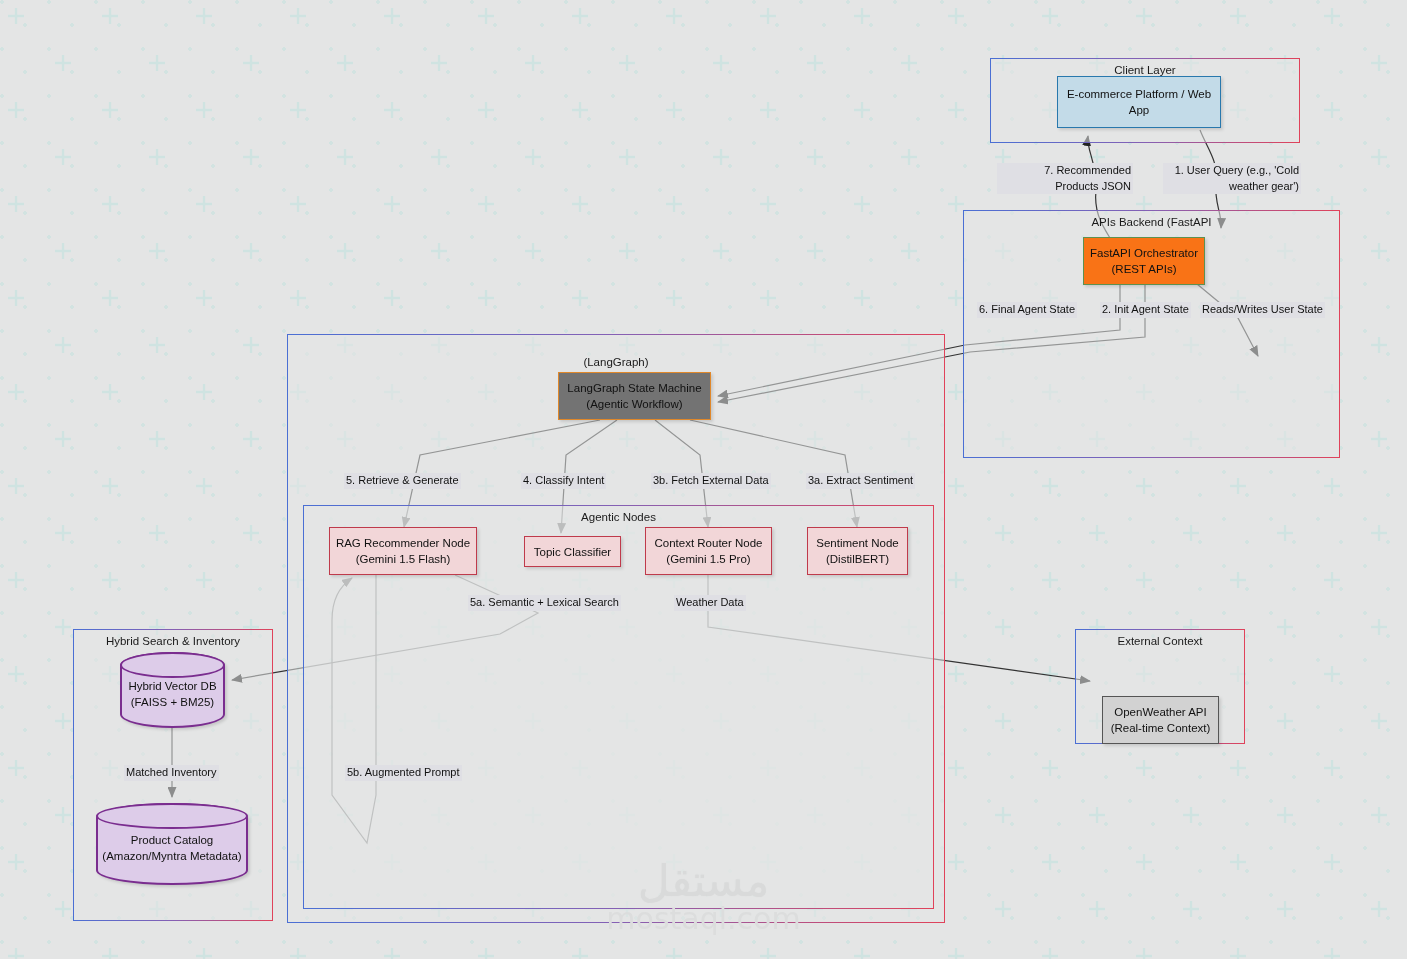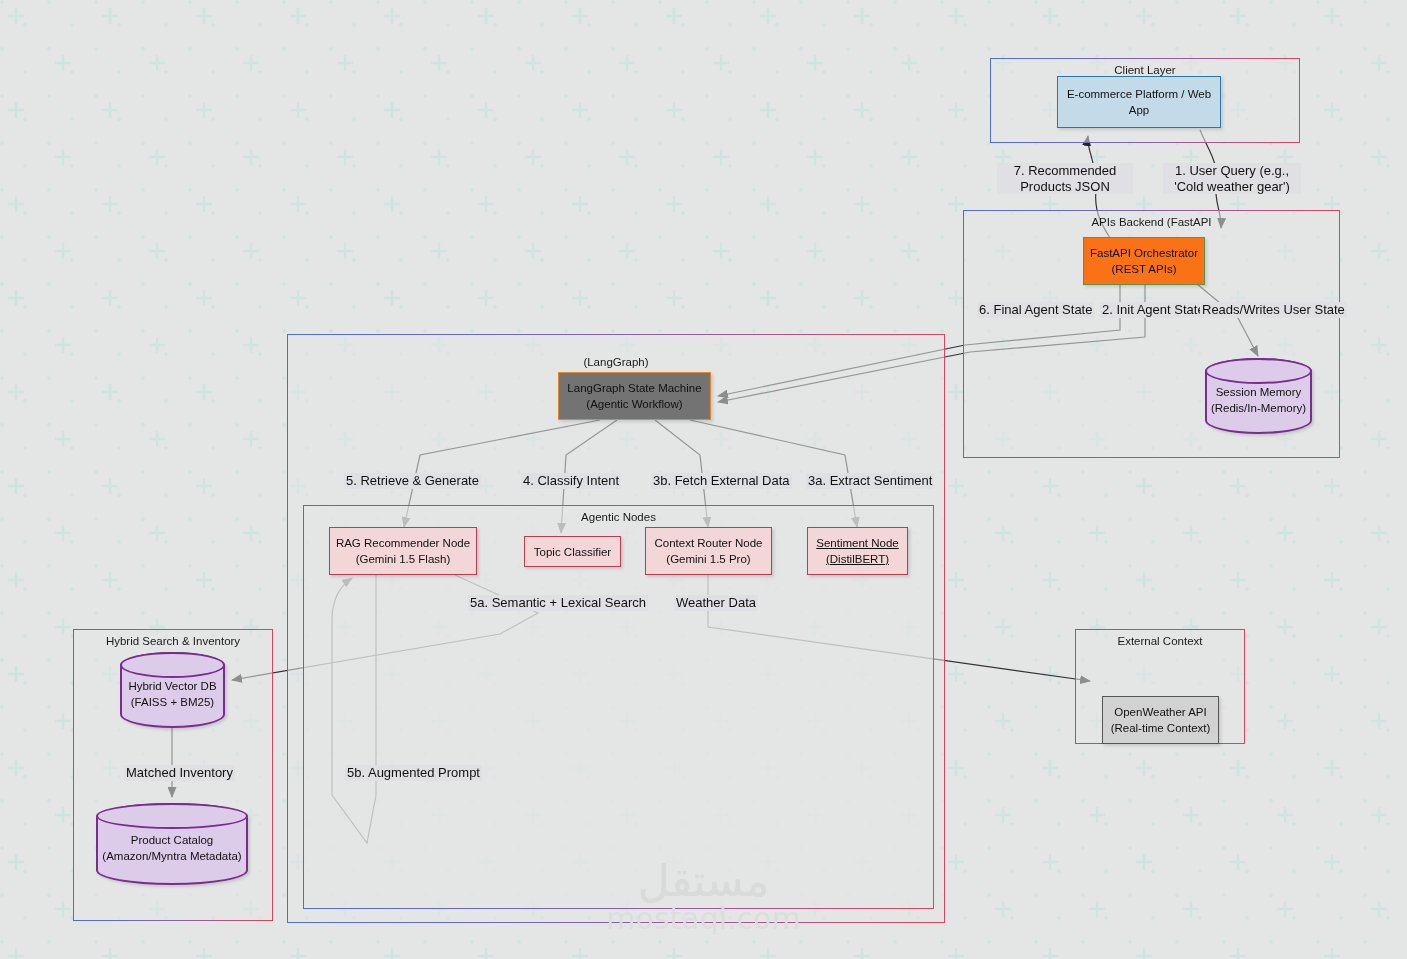--- a/index.html
+++ b/index.html
@@ -82,7 +82,7 @@
   .elabel{
     position:absolute;
     background:#dfdfe4;
-    font-size:13px;color:#111;line-height:15.5px;text-align:center;
+    font-size:11px;color:#111;line-height:15.5px;text-align:right;
     padding:0 2px;white-space:nowrap;
   }
   .elabel.two{white-space:normal;width:130px;}

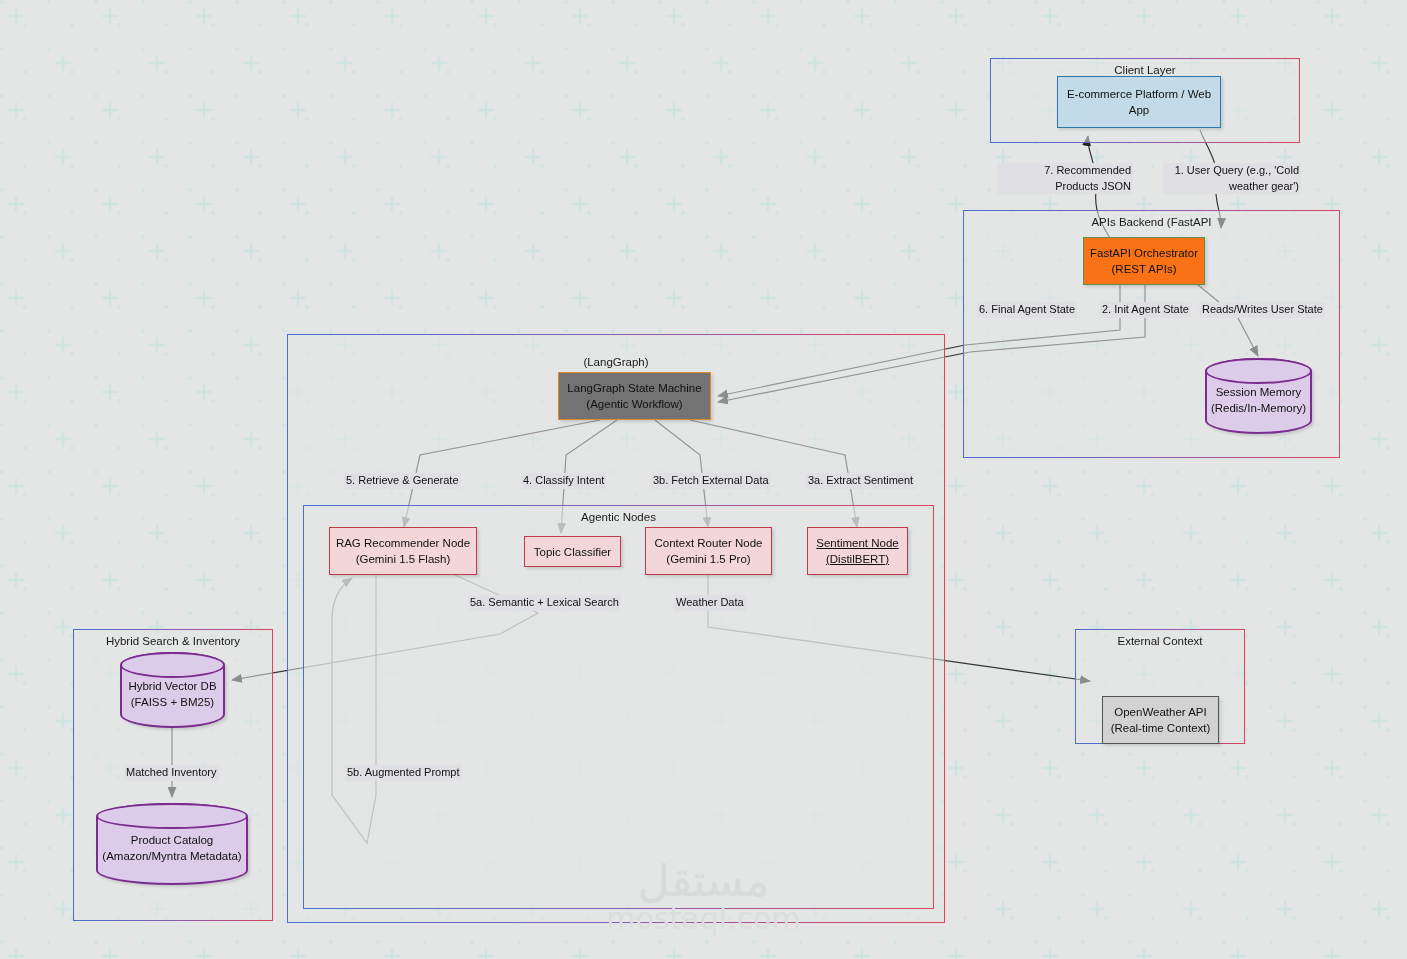--- a/index.html
+++ b/index.html
@@ -188,13 +188,6 @@
     <span>(REST APIs)</span>
   </div>
 
-  <div class="cyl" style="left:1205px;top:358px;width:107px;height:76px;">
-    <div class="cap"></div>
-    <div class="txt">
-      <span>Session Memory</span>
-      <span>(Redis/In-Memory)</span>
-    </div>
-  </div>
 
   <div class="node orange" style="left:558px;top:372px;width:153px;height:48px;">
     <span>LangGraph State Machine</span>

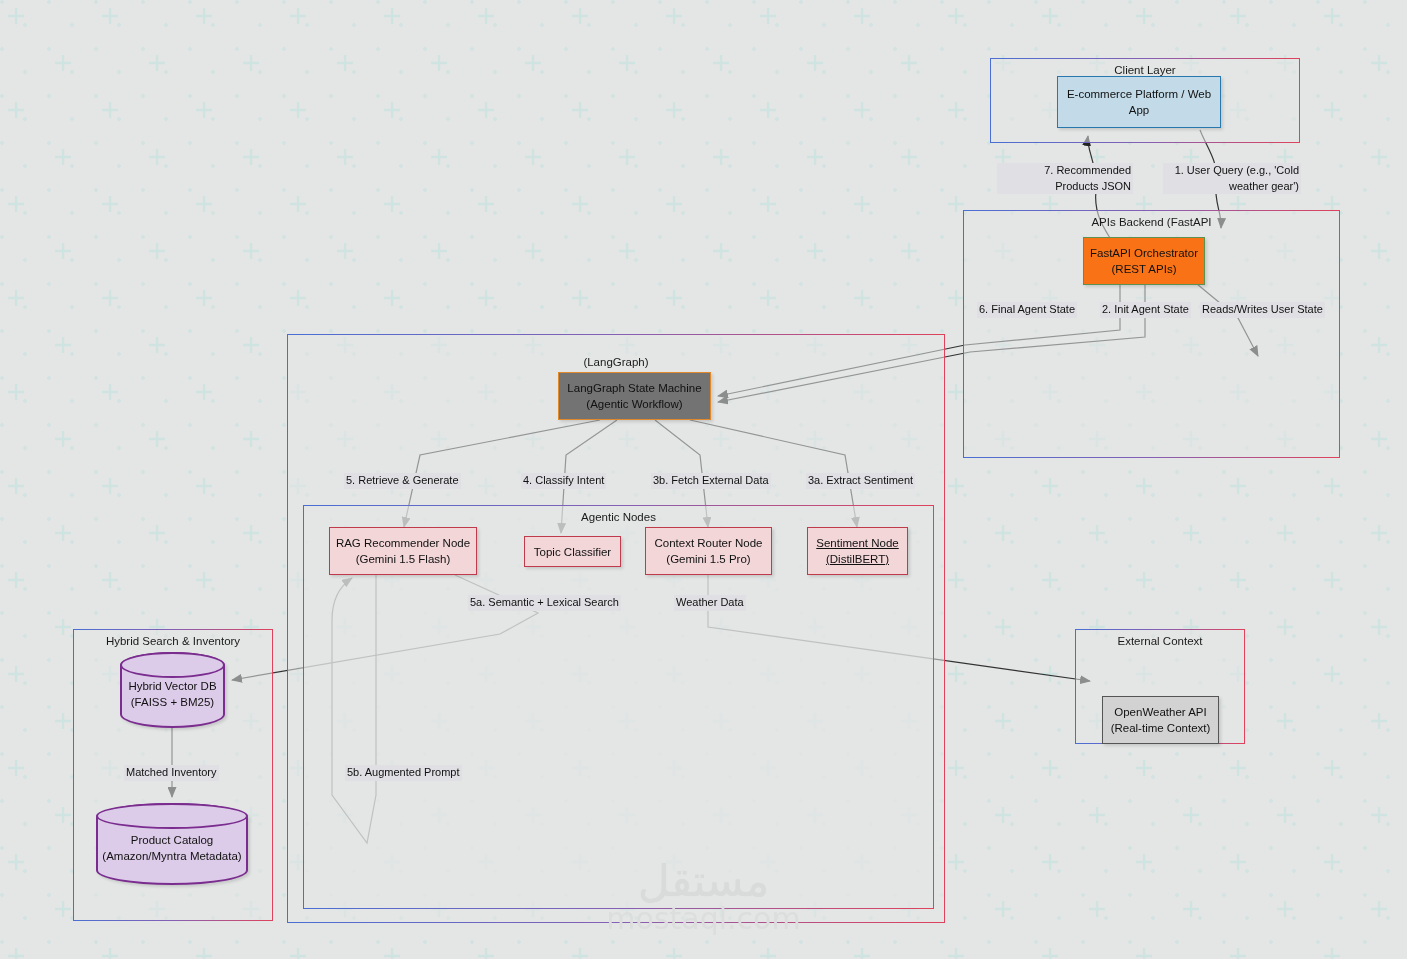--- a/index.html
+++ b/index.html
@@ -208,7 +208,7 @@
     <span>(Gemini 1.5 Pro)</span>
   </div>
 
-  <div class="node pink" style="left:807px;top:527px;width:101px;height:48px;text-decoration:underline;">
+  <div class="node pink" style="left:807px;top:527px;width:101px;height:48px;">
     <span>Sentiment Node</span>
     <span>(DistilBERT)</span>
   </div>

